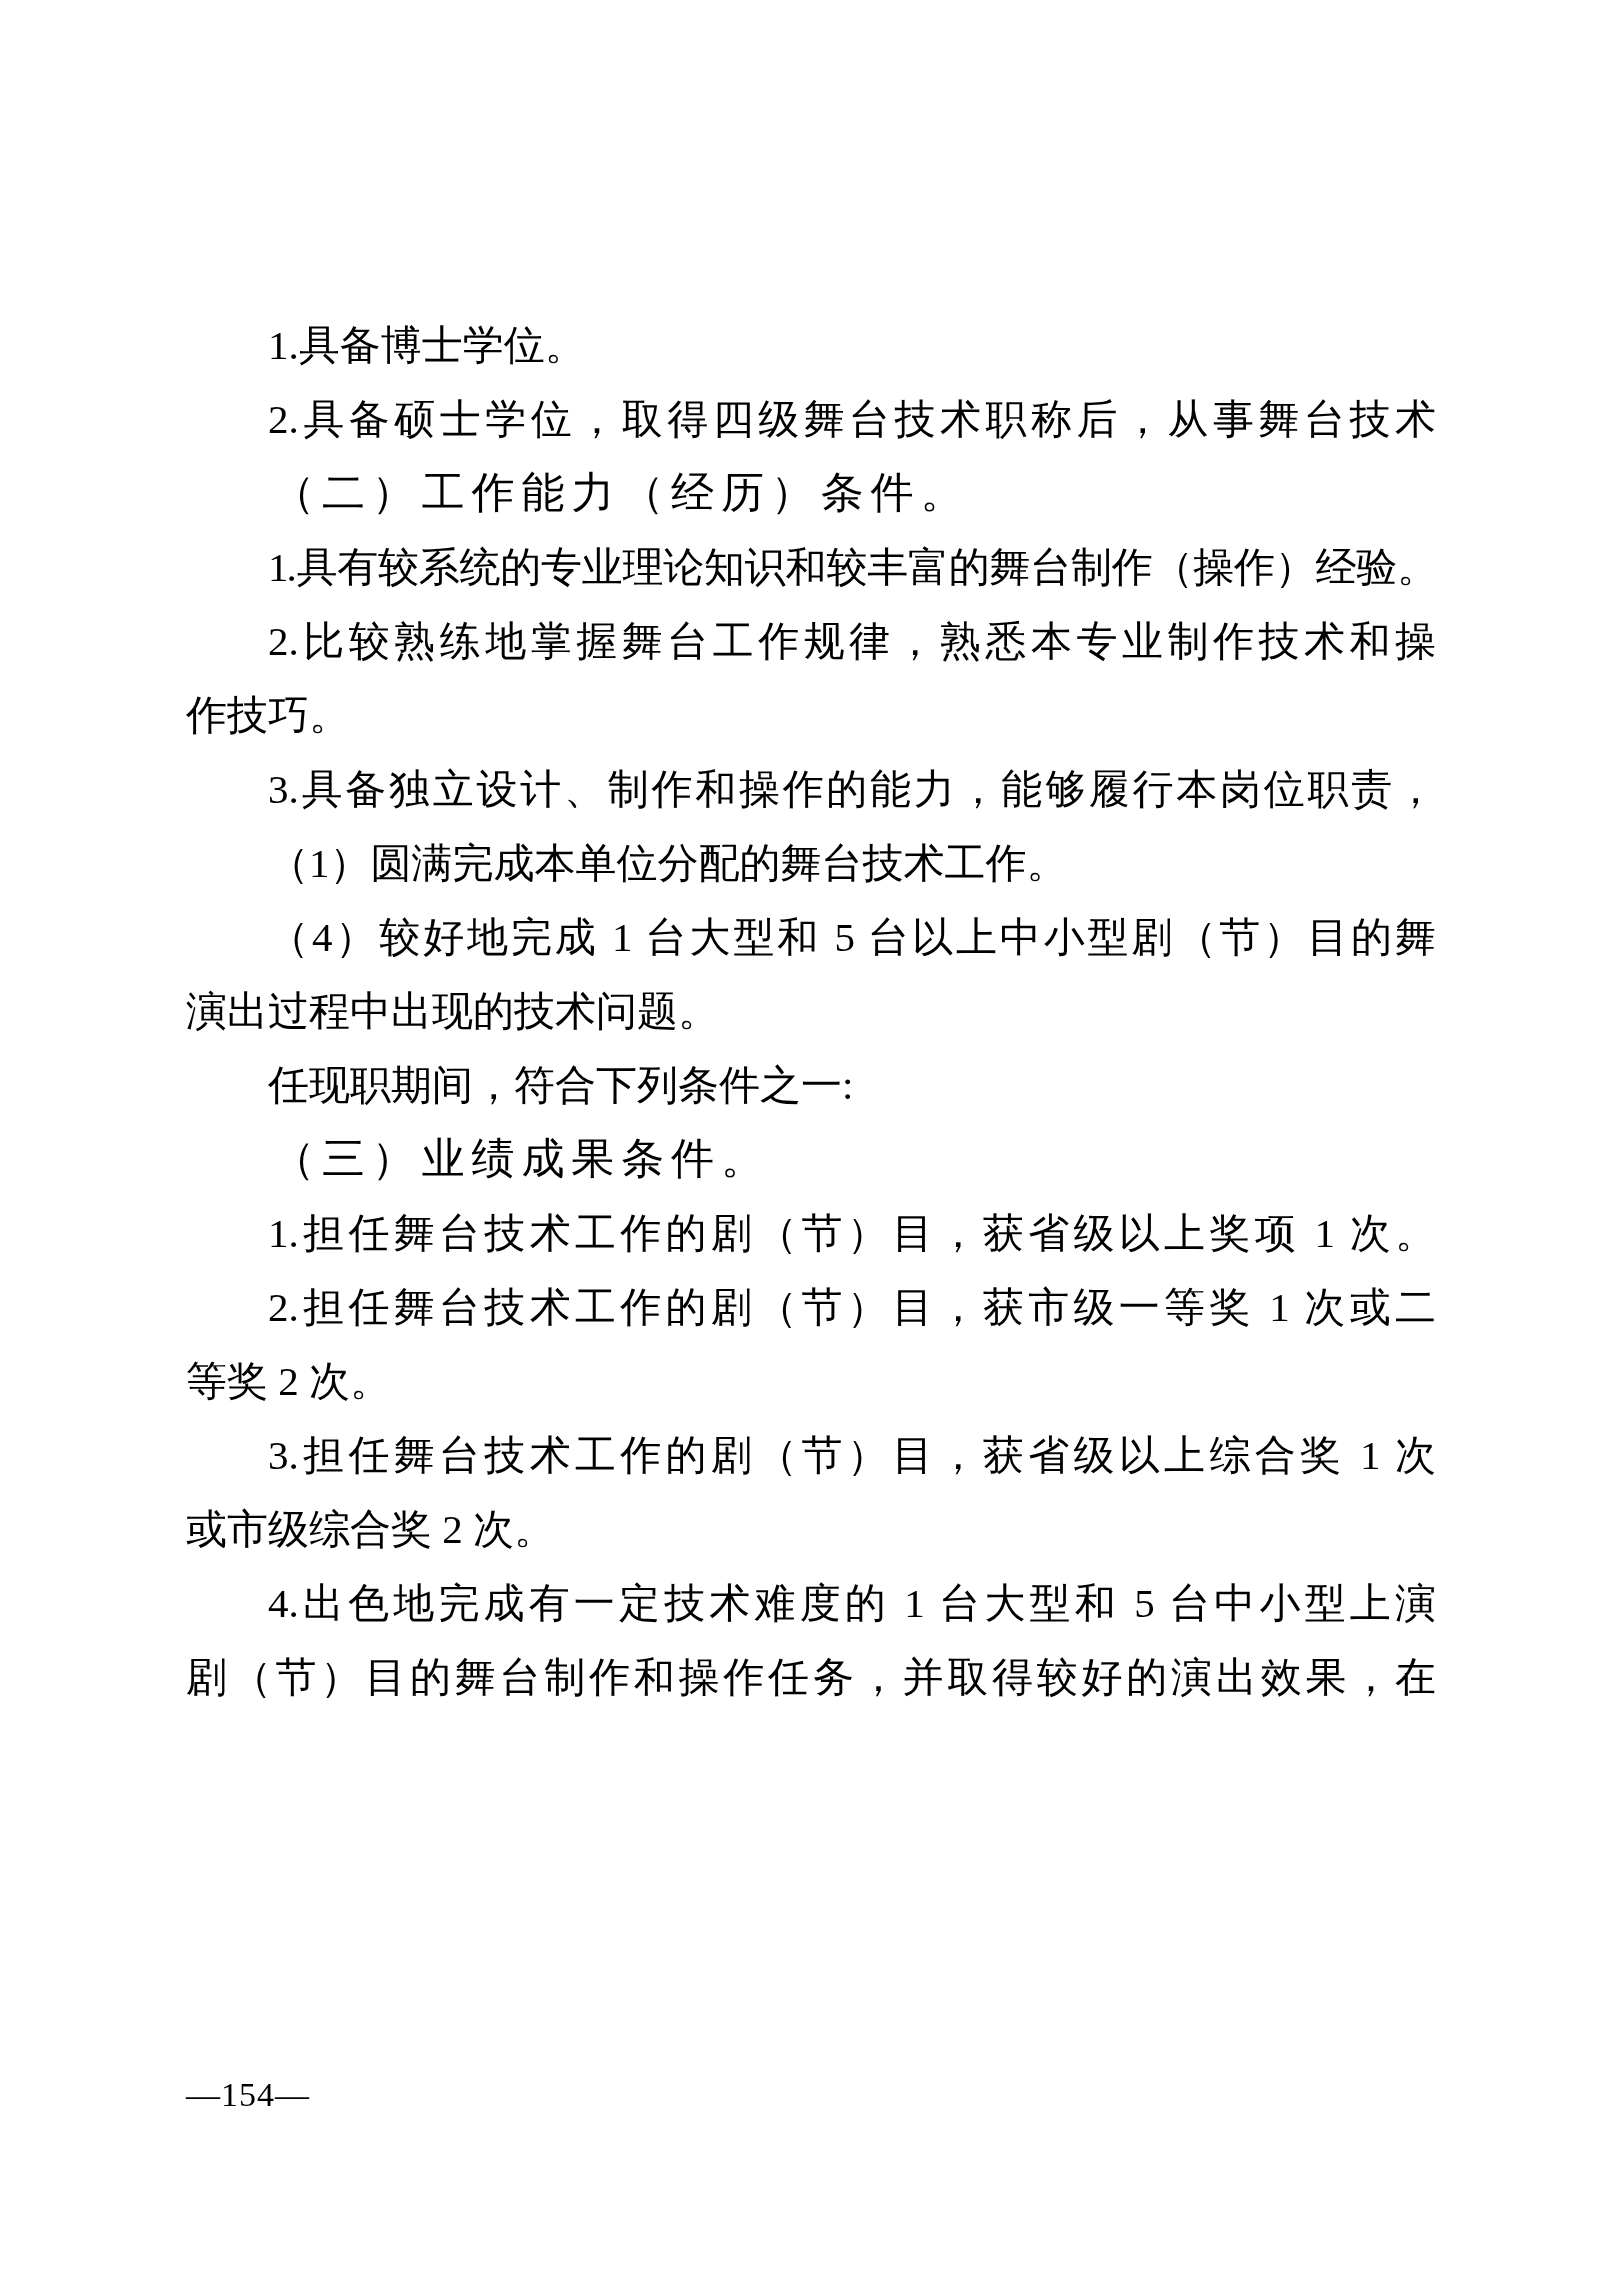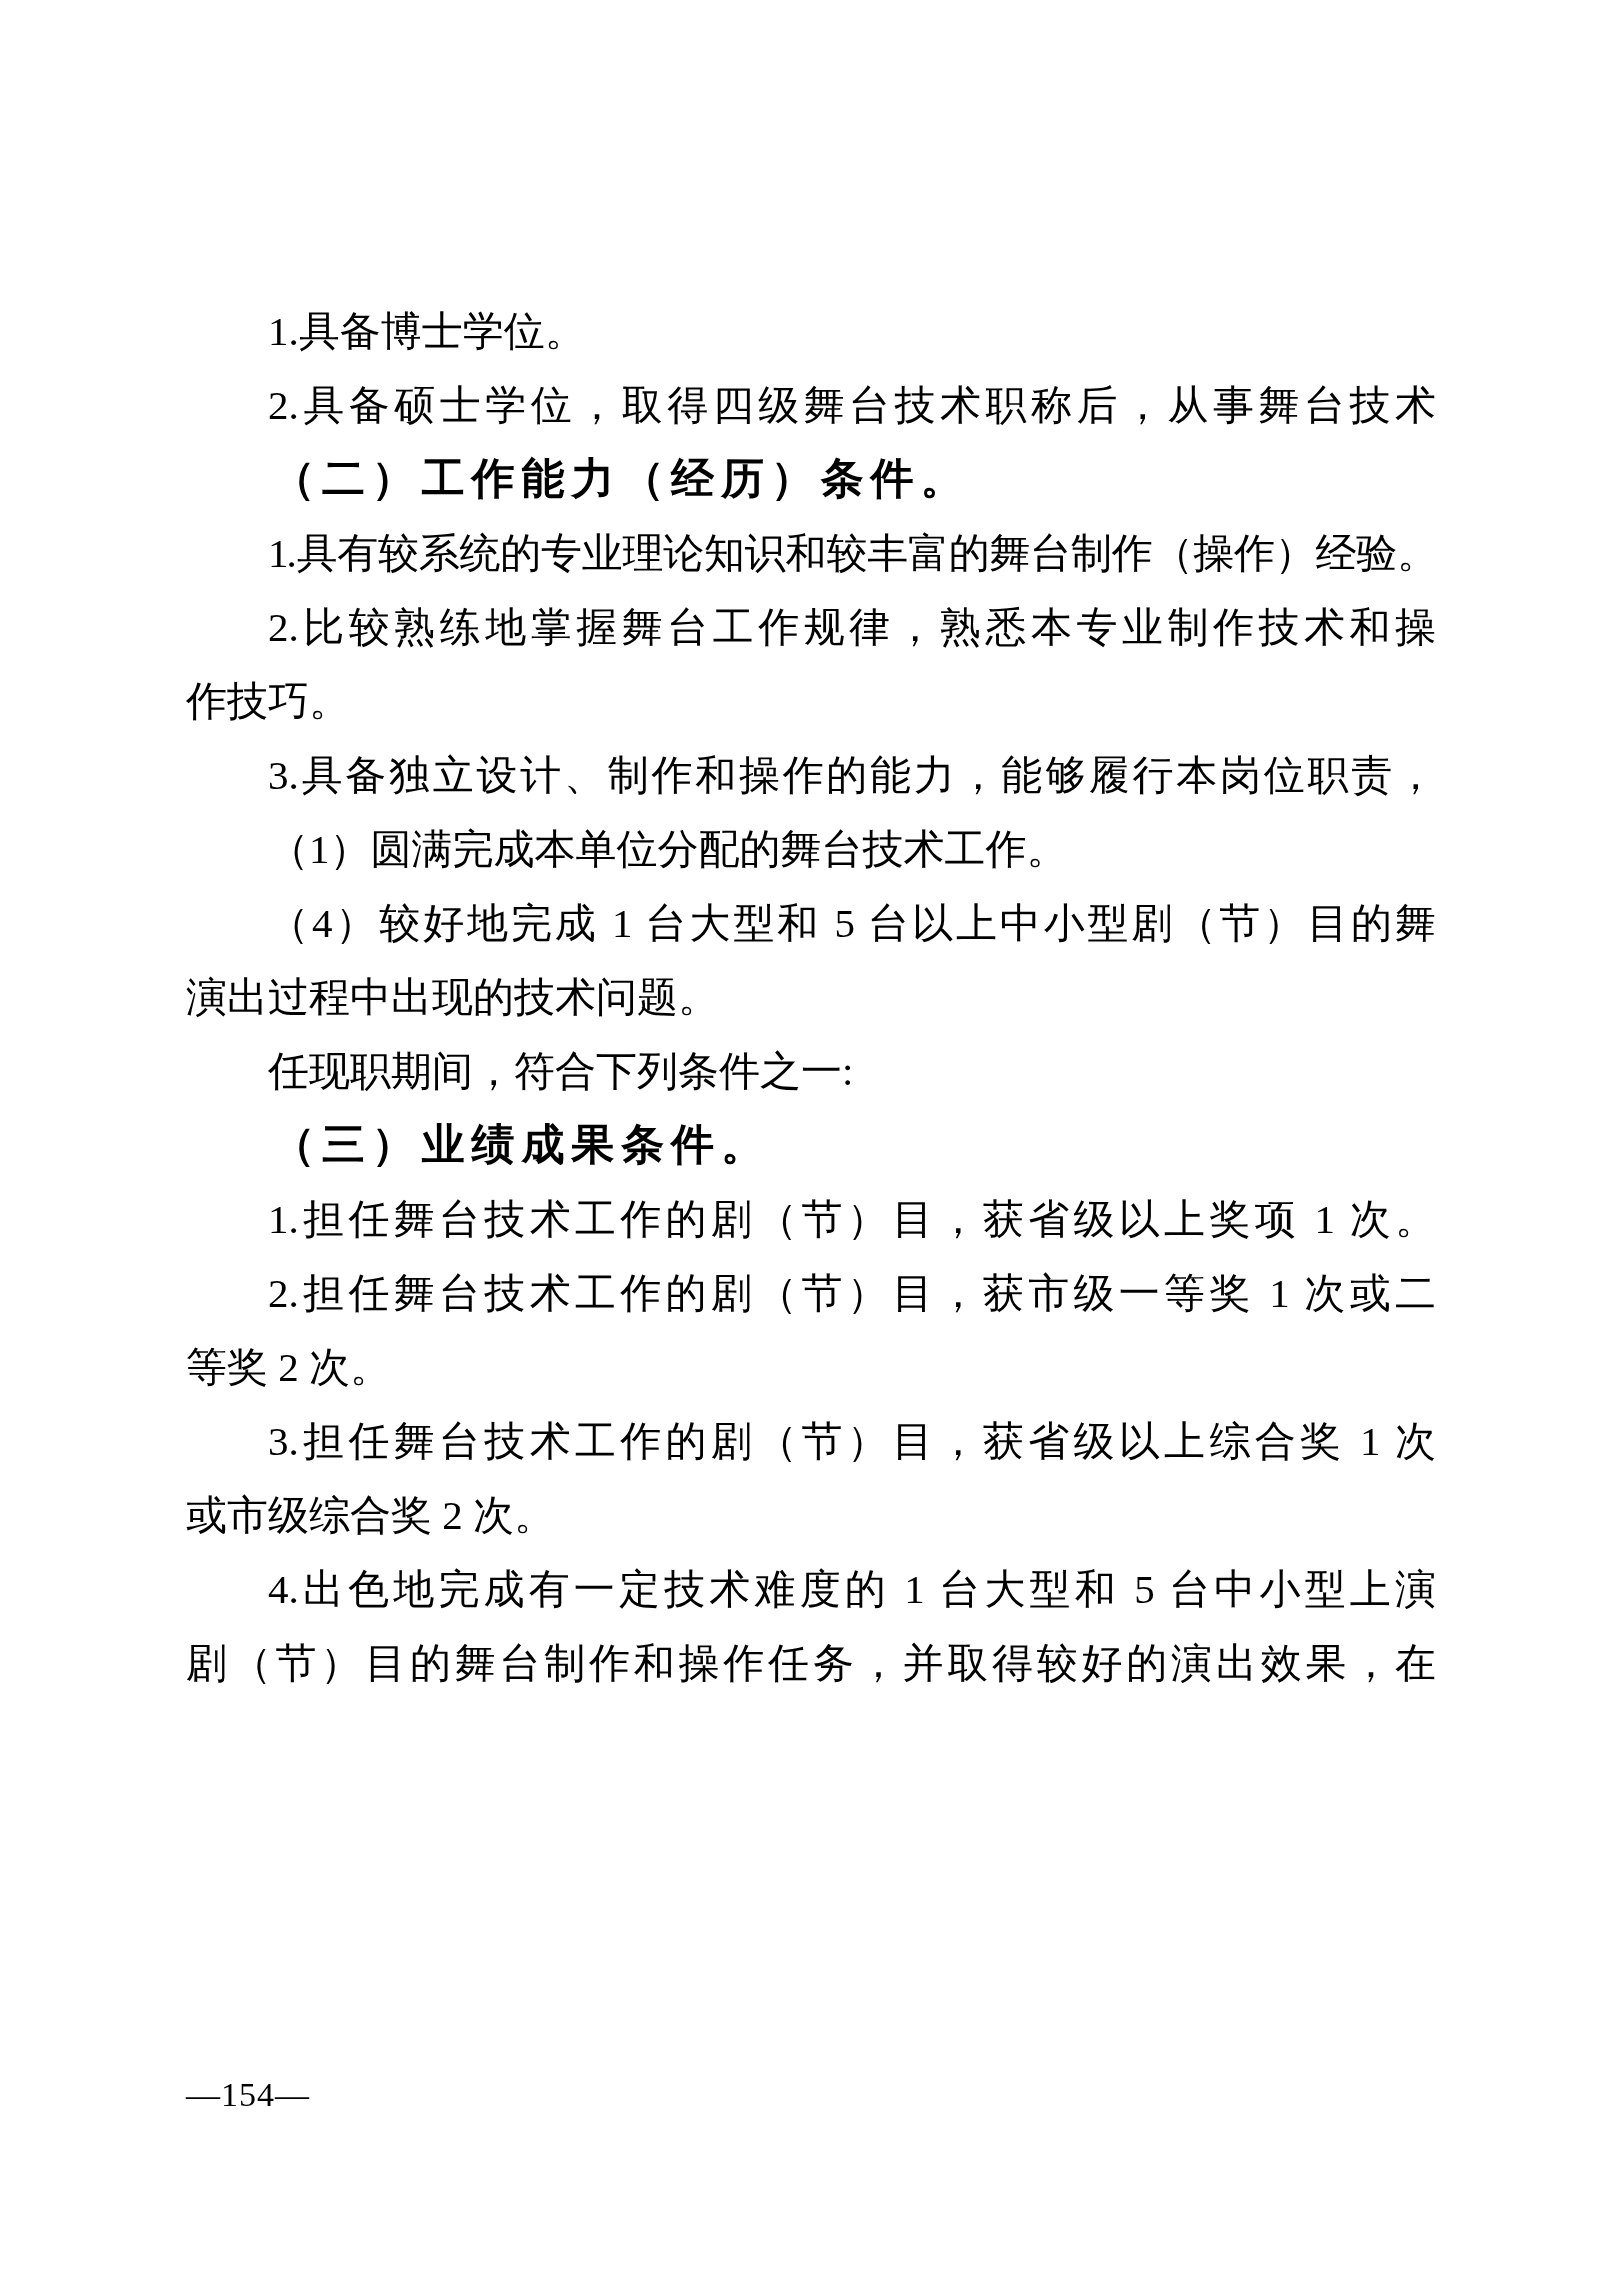--- a/index.html
+++ b/index.html
@@ -19,7 +19,7 @@
   .content {
     position: absolute;
     left: 186px;
-    top: 294px;
+    top: 308px;
     width: 1250px;
   }
   .line {

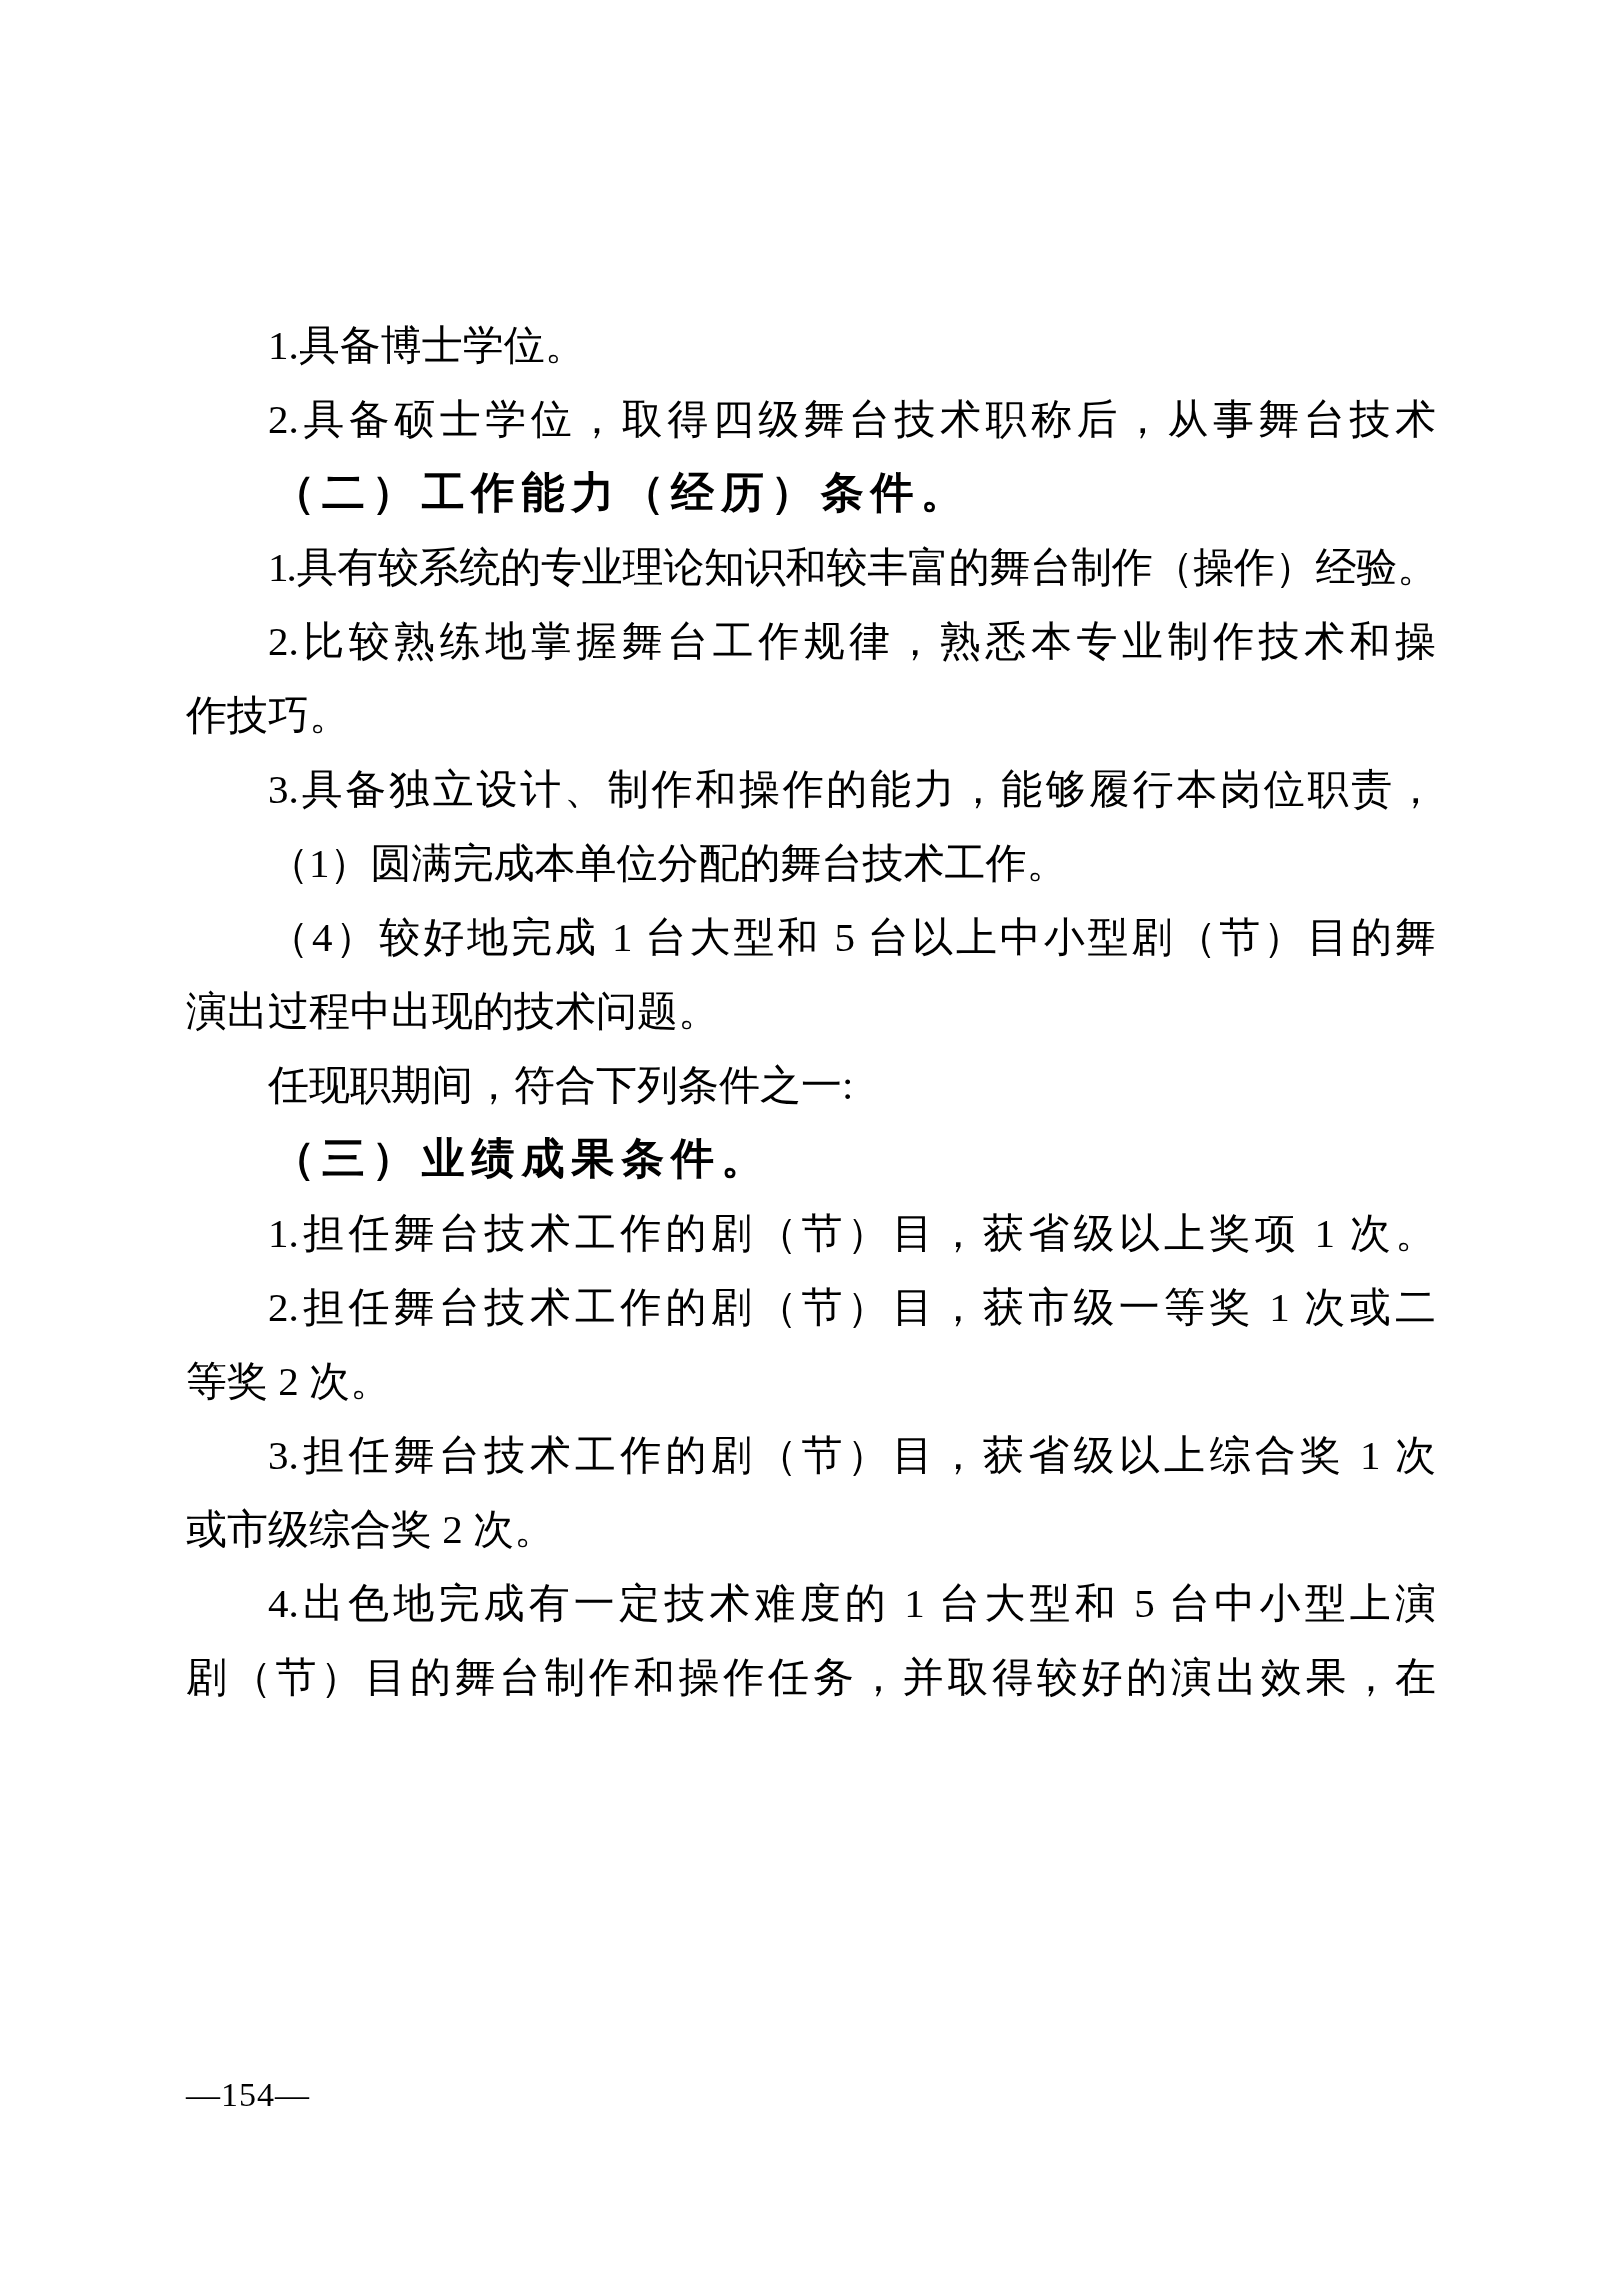--- a/index.html
+++ b/index.html
@@ -41,7 +41,7 @@
     letter-spacing: -2px;
   }
   .line.bold {
-    font-weight: bold;
+    font-weight: normal;
     font-size: 43px;
     letter-spacing: 0.16em;
   }

